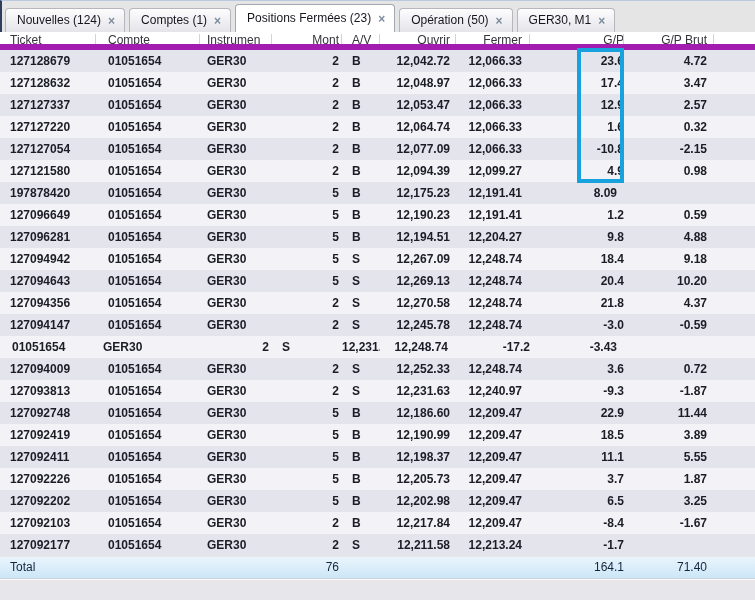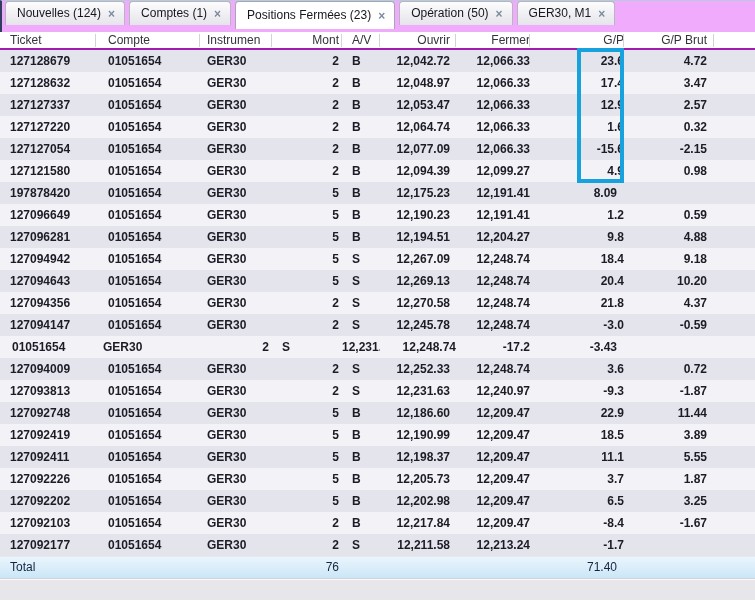--- a/index.html
+++ b/index.html
@@ -11,9 +11,9 @@
 
   
   .tabbar {
-    height:32px; background:#f0abfc;
+    height:32px; background:#e5e5e5;
     border-top:1px solid #b9cadf; border-left:2px solid #2f3e5e;
-    display:flex; padding-left:3px;
+    display:flex; align-items:flex-end; padding-left:3px;
   }
   .tab {
     display:flex; align-items:center; gap:7px;

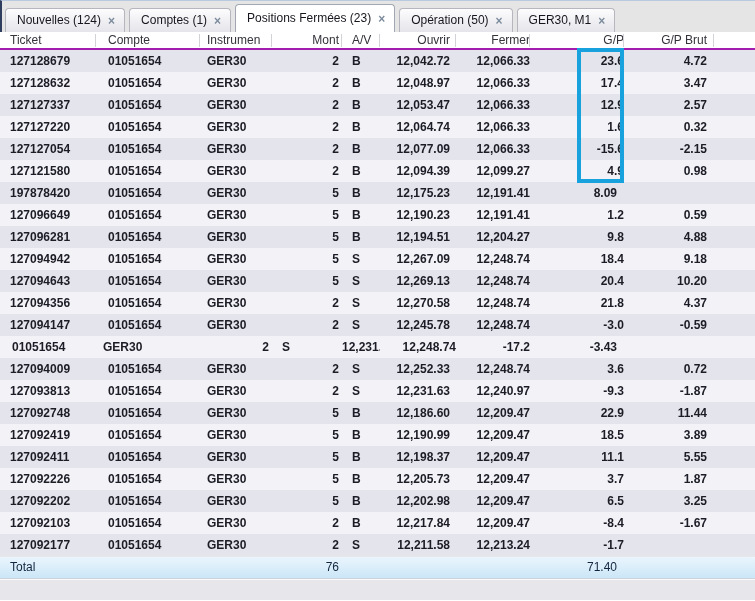--- a/index.html
+++ b/index.html
@@ -48,7 +48,7 @@
   
   .header-row {
     height:18px; line-height:17px; background:#ffffff;
-    border-bottom:2px solid #a21caf; color:#33333b;
+    border-bottom:6px solid #a21caf; color:#33333b;
   }
   .header-row .cell { position:relative; cursor:default; }
   .header-row .cell::after {

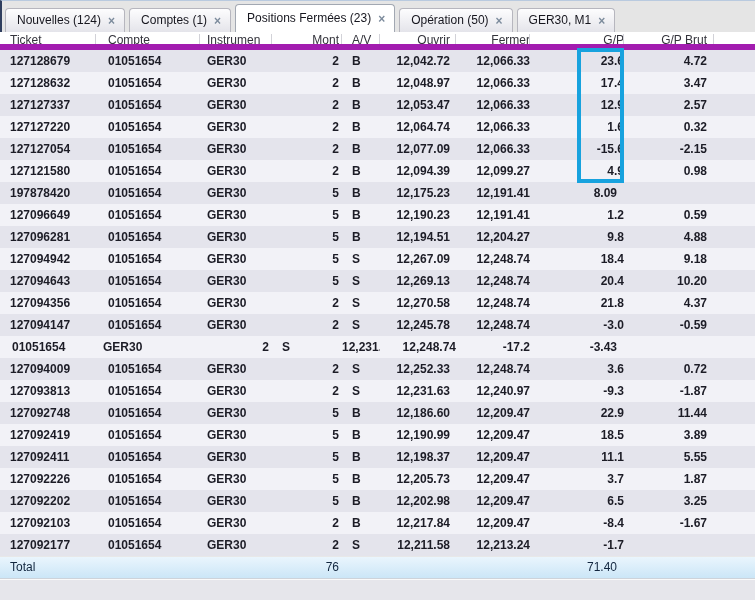--- a/index.html
+++ b/index.html
@@ -42,7 +42,7 @@
   .al { text-align:left; }  .ar { text-align:right; }
   .c0 { padding-left:10px; } .c1 { padding-left:12px; } .c2 { padding-left:7px; }
   .c3 { padding-right:3px; } .c4 { padding-left:10px; }
-  .c5 { padding-right:6px; } .c6 { }
+  .c5 { padding-right:6px; } .c6 { padding-right:8px; }
   .c7 { } .c8 { padding-right:7px; }
 
   

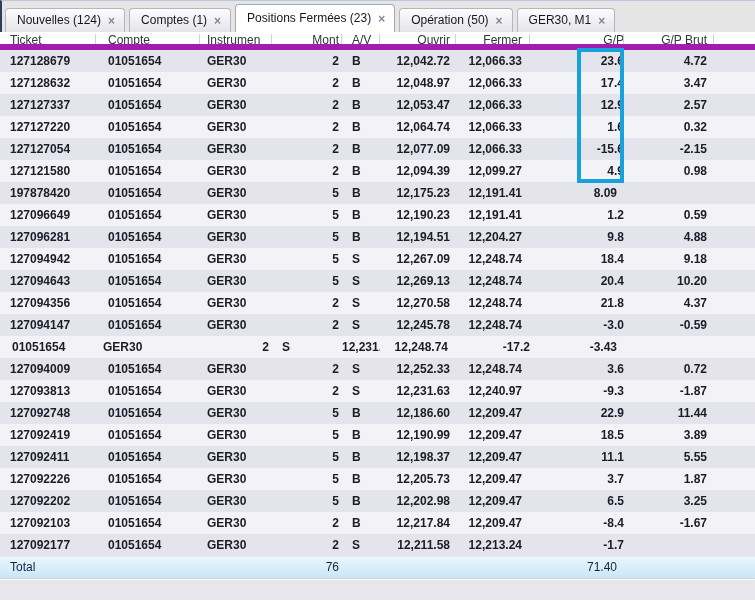--- a/index.html
+++ b/index.html
@@ -177,7 +177,7 @@
       <div class="cell al c4">B</div>
       <div class="cell ar c5">12,077.09</div>
       <div class="cell ar c6">12,066.33</div>
-      <div class="cell ar c7">-15.6</div>
+      <div class="cell ar c7">-10.8</div>
       <div class="cell ar c8">-2.15</div>
       <div class="cell"></div>
     </div>

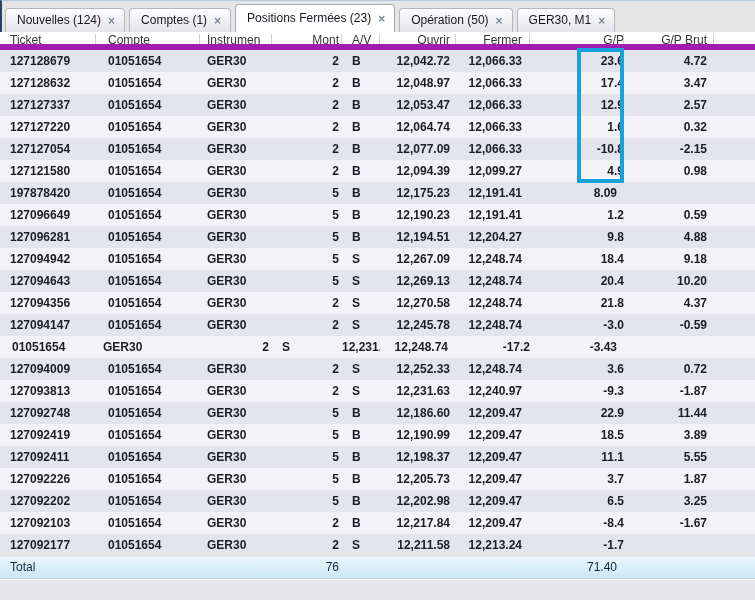--- a/index.html
+++ b/index.html
@@ -404,6 +404,7 @@
   <div class="cell"></div>
   <div class="cell"></div>
   <div class="cell"></div>
+  <div class="cell ar c7">164.1</div>
   <div class="cell ar c8">71.40</div>
   <div class="cell"></div>
 </div>

